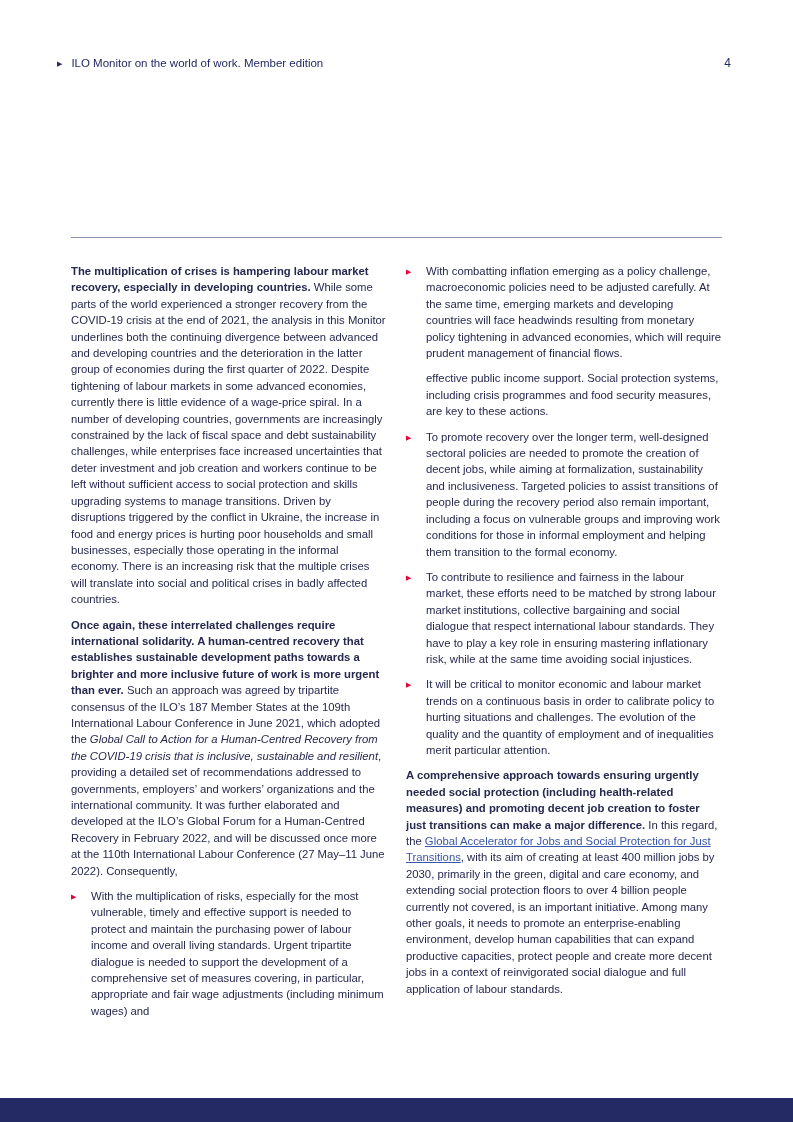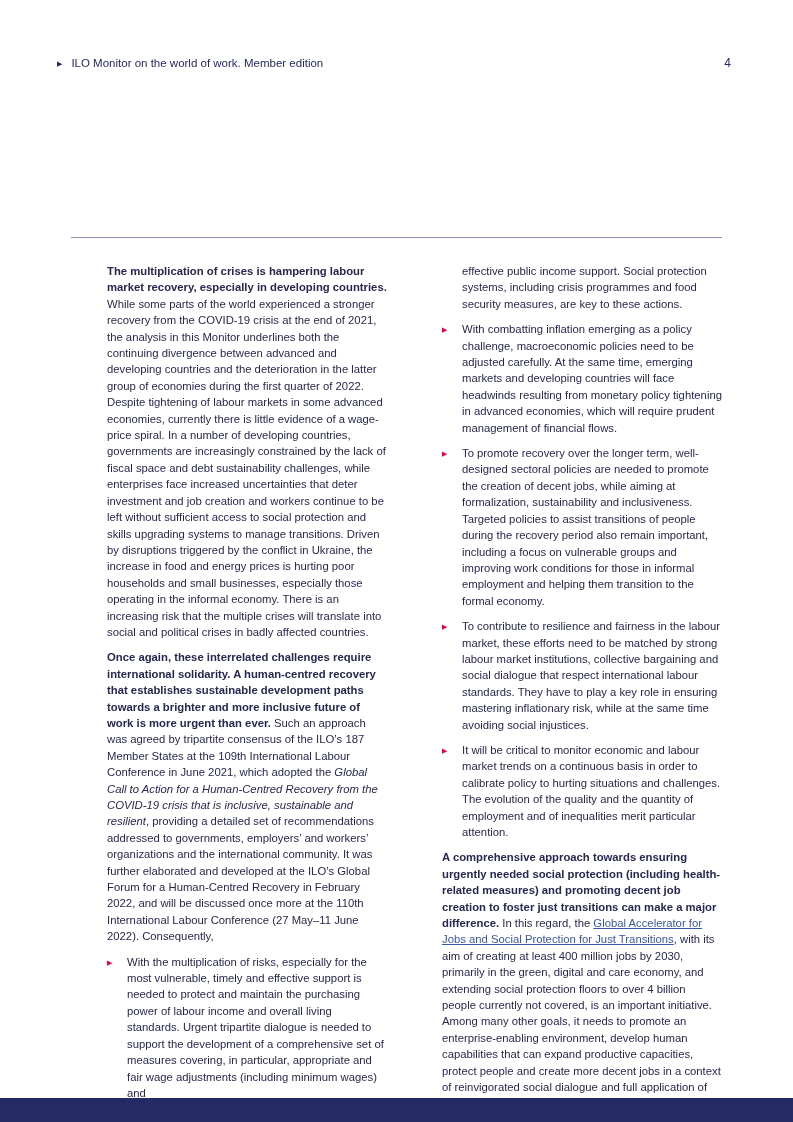--- a/index.html
+++ b/index.html
@@ -84,7 +84,7 @@
     line-height: 16.4px;
     color: var(--body-ink);
   }
-  .block { margin-bottom: 9px; margin-left: 36px; }
+  .block { margin-bottom: 9px; }
   .block.bullet { display: flex; }
   .block .runs { flex: 1; }
   .marker {

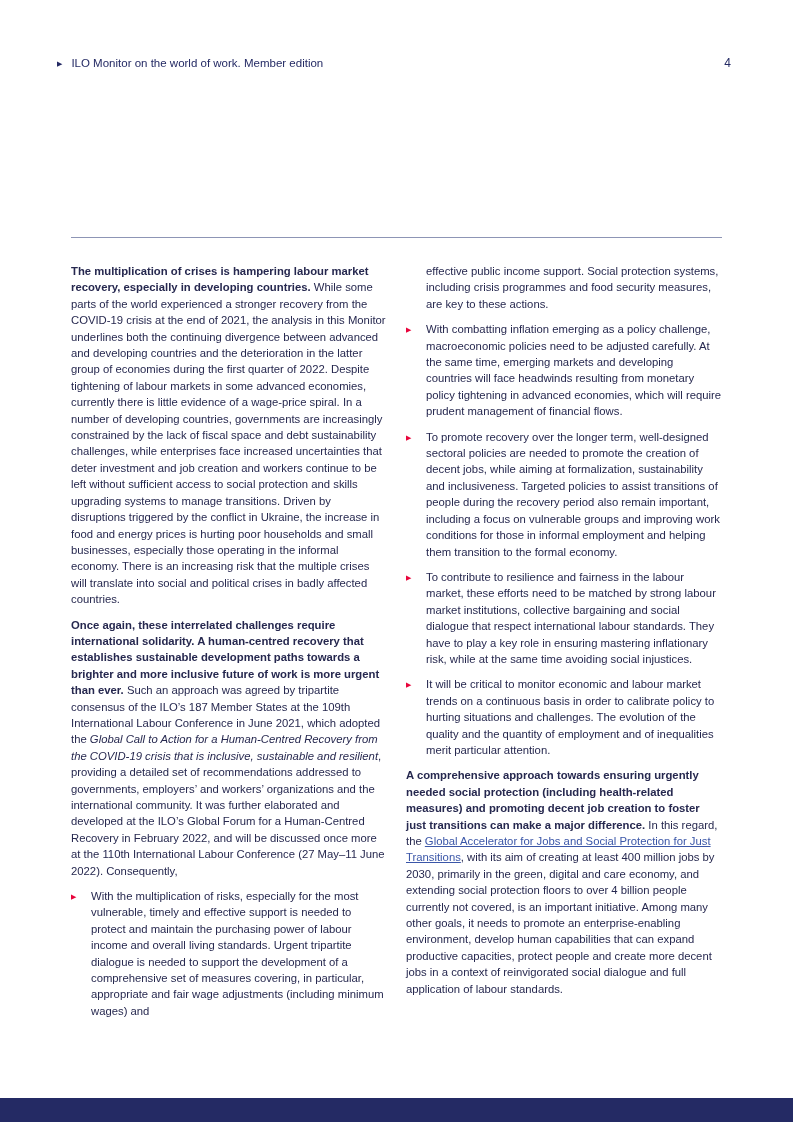--- a/index.html
+++ b/index.html
@@ -137,12 +137,12 @@
         </div>
       </div>
     <div class="col" id="col-right">
-        <div class="block continuation">
-          <div class="runs"><span class="run-normal">effective public income support. Social protection systems, including crisis programmes and food security measures, are key to these actions.</span></div>
-        </div>
         <div class="block bullet">
           <span class="marker">▶</span>
           <div class="runs"><span class="run-normal">With combatting inflation emerging as a policy challenge, macroeconomic policies need to be adjusted carefully. At the same time, emerging markets and developing countries will face headwinds resulting from monetary policy tightening in advanced economies, which will require prudent management of financial flows.</span></div>
+        </div>
+        <div class="block continuation">
+          <div class="runs"><span class="run-normal">effective public income support. Social protection systems, including crisis programmes and food security measures, are key to these actions.</span></div>
         </div>
         <div class="block bullet">
           <span class="marker">▶</span>

